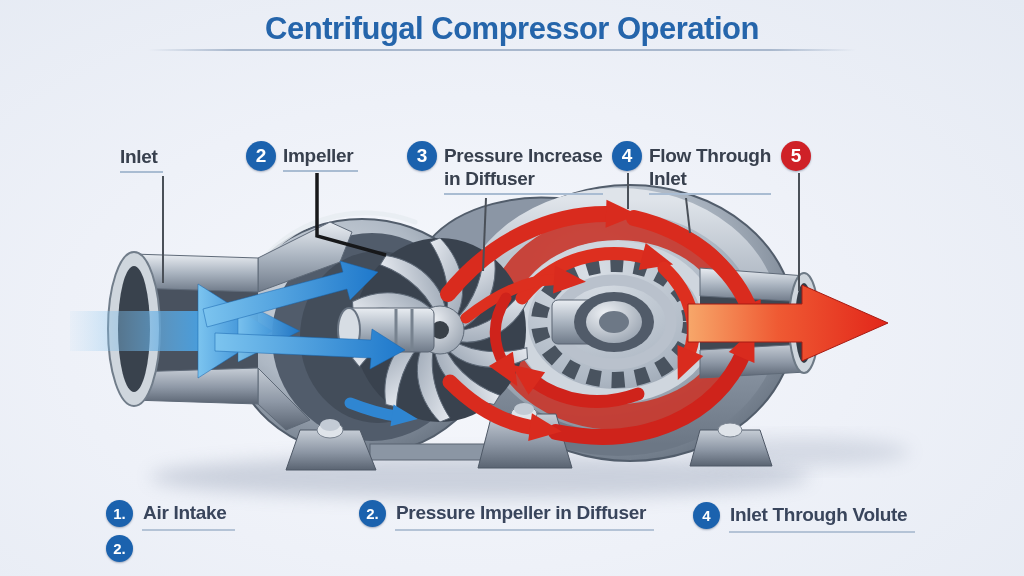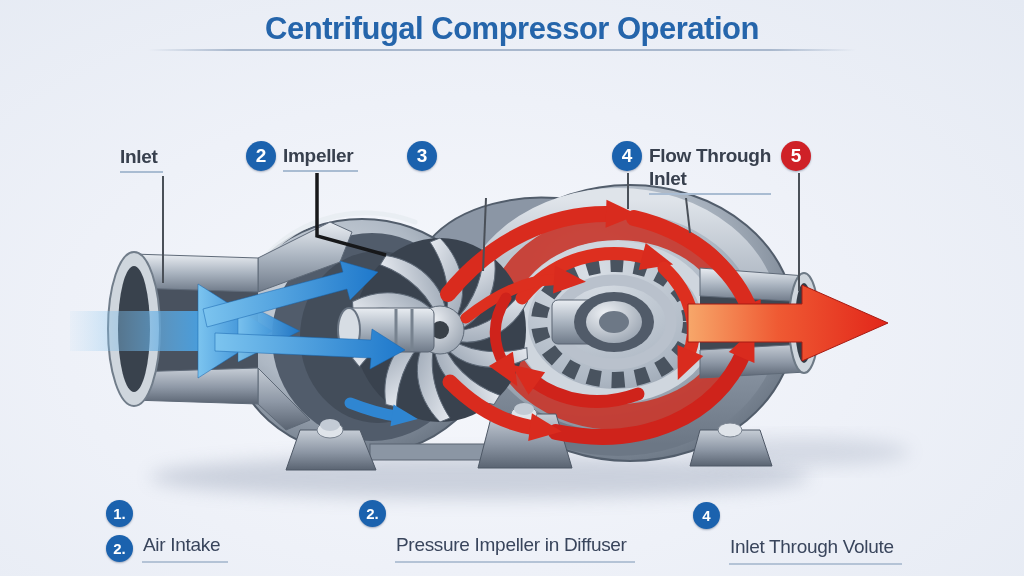--- a/index.html
+++ b/index.html
@@ -222,6 +222,10 @@
 
   <div class="callout" style="left:407px;top:141px;">
     <div class="badge">3</div>
+    <div class="ctext">
+      <span>Pressure Increase</span>
+      <span class="u">in Diffuser</span>
+    </div>
   </div>
 
   <div class="callout" style="left:612px;top:141px;">

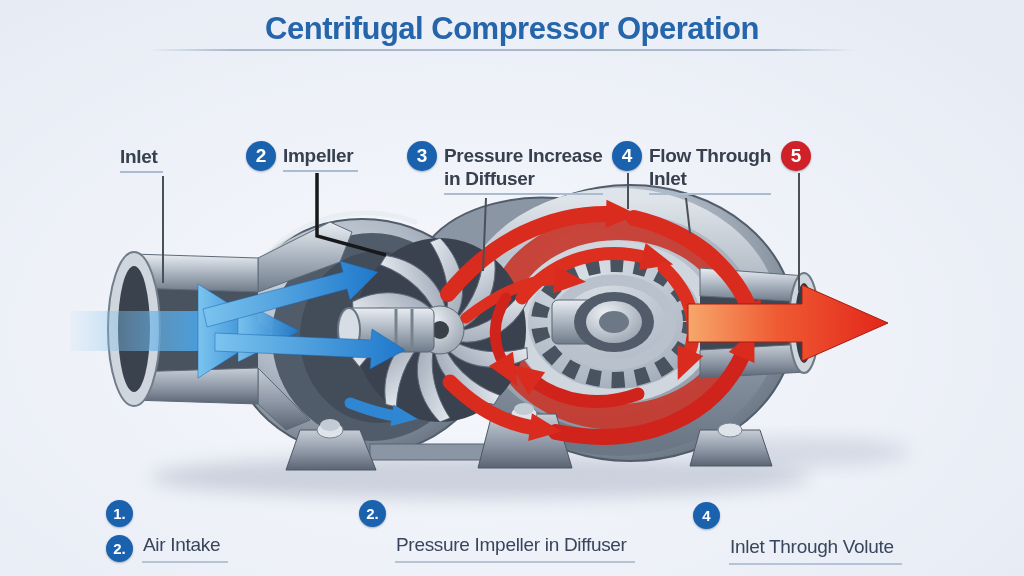--- a/index.html
+++ b/index.html
@@ -24,8 +24,8 @@
   .lbadge{flex:none;width:27px;height:27px;border-radius:50%;background:#1b62ae;color:#fff;
     font-weight:bold;font-size:15px;display:flex;align-items:center;justify-content:center;
     box-shadow:0 1px 2px rgba(20,40,80,.35);}
-  .ltext{font-size:19px;font-weight:normal;color:#39455c;letter-spacing:-0.3px;
-    border-bottom:2px solid #b4c3d6;padding:2px 8px 5px 1px;margin-top:32px;}
+  .ltext{font-size:19px;font-weight:bold;color:#39455c;letter-spacing:-0.3px;
+    border-bottom:2px solid #b4c3d6;padding:2px 8px 5px 1px;}
 </style>
 </head>
 <body>

